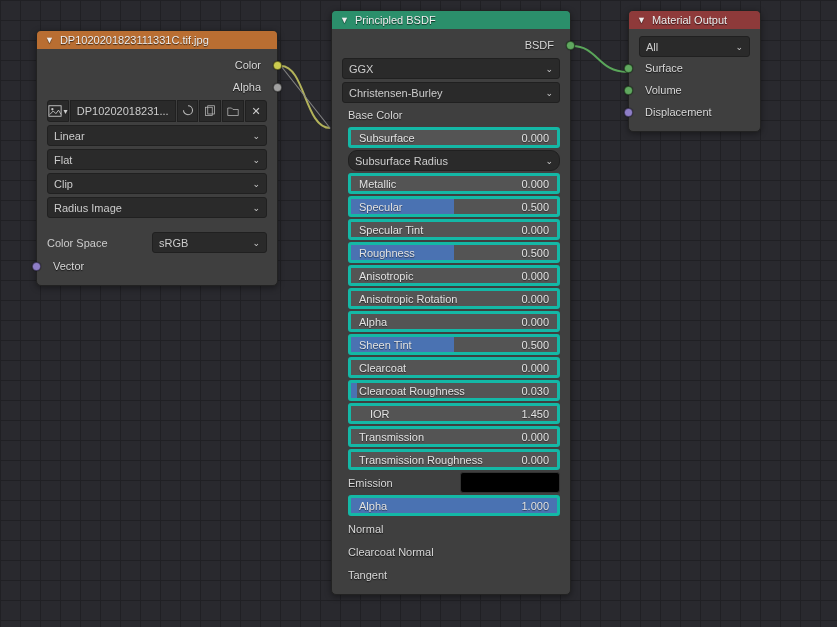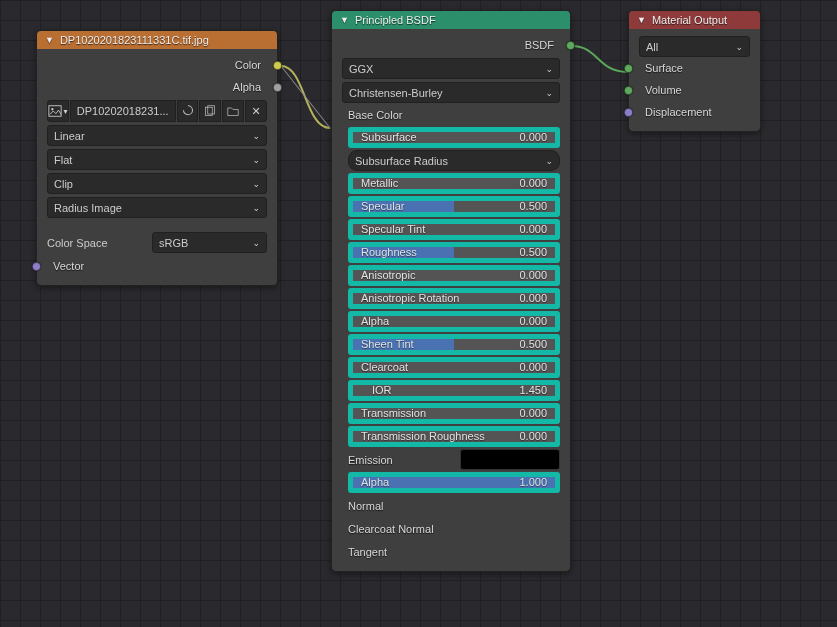--- a/index.html
+++ b/index.html
@@ -59,8 +59,8 @@
 
   .slider {
     position:relative;
-    background:#545454; border:5px solid #14b8a6; border-radius:3px;
-    height:21px; display:flex; align-items:flex-end; justify-content:space-between;
+    background:#545454; border:3px solid #14b8a6; border-radius:3px;
+    height:21px; display:flex; align-items:center; justify-content:space-between;
     padding:0 8px; color:#e2e2e2; overflow:hidden;
     text-shadow:0 1px 1px rgba(0,0,0,.5);
   }

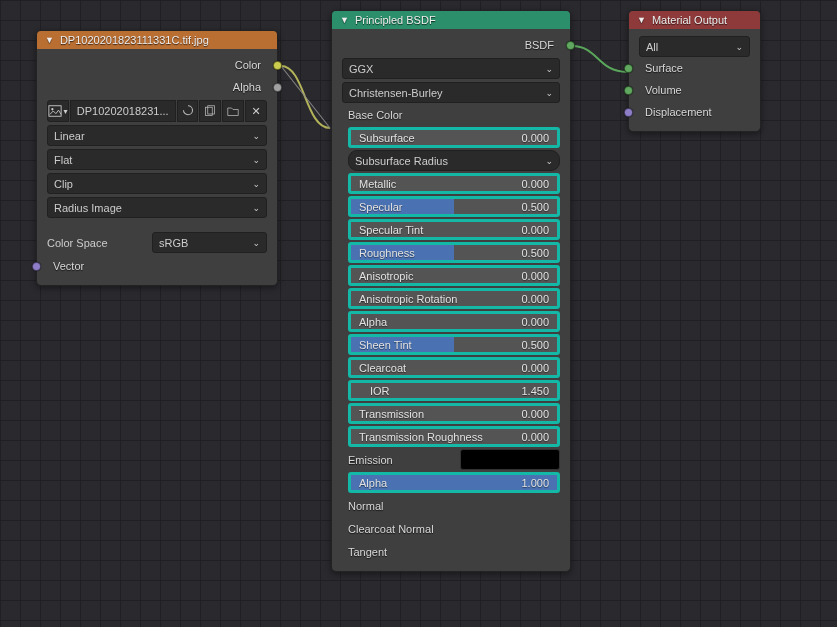--- a/index.html
+++ b/index.html
@@ -315,6 +315,16 @@
           <span class="sock in gray"></span>
           <div class="sliderwrap">
             <div class="slider">
+              <div class="fill" style="width: 3%;"></div>
+              <span>Clearcoat Roughness</span>
+              <span>0.030</span>
+            </div>
+          </div>
+        </div>
+        <div class="proprow">
+          <span class="sock in gray"></span>
+          <div class="sliderwrap">
+            <div class="slider">
               <div class="fill" style="width: 0%;"></div>
               <span> IOR</span>
               <span>1.450</span>

